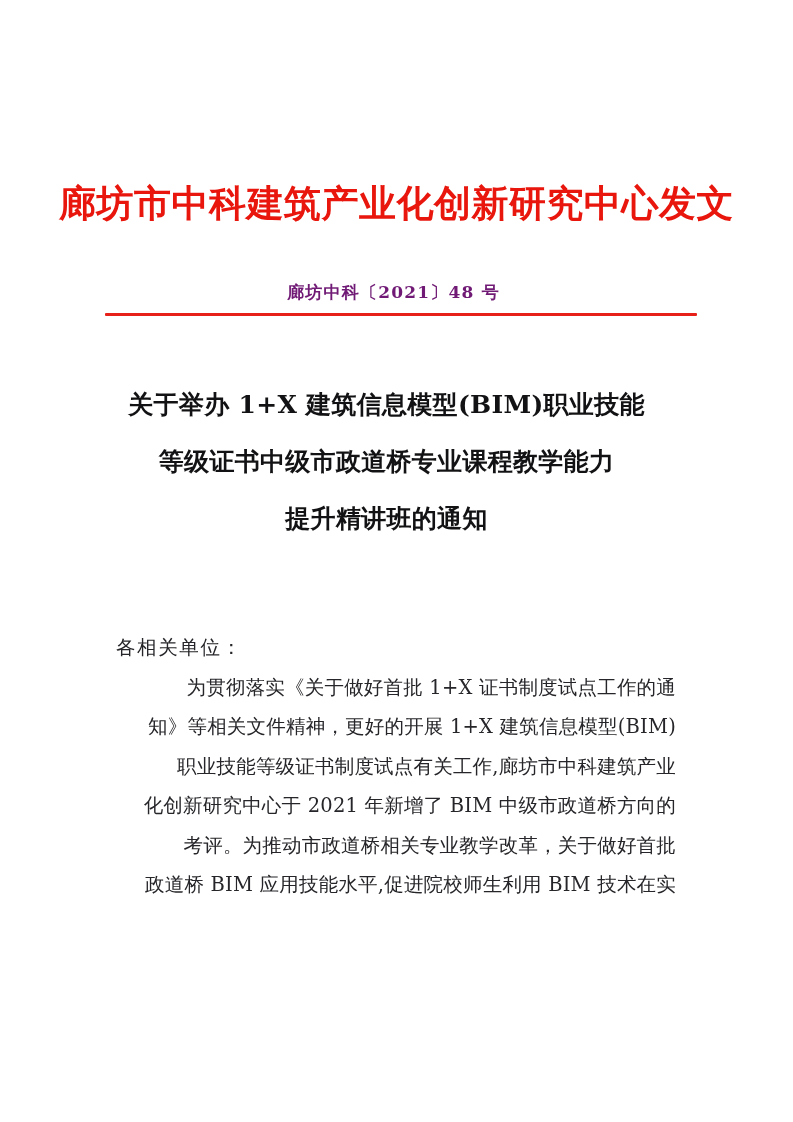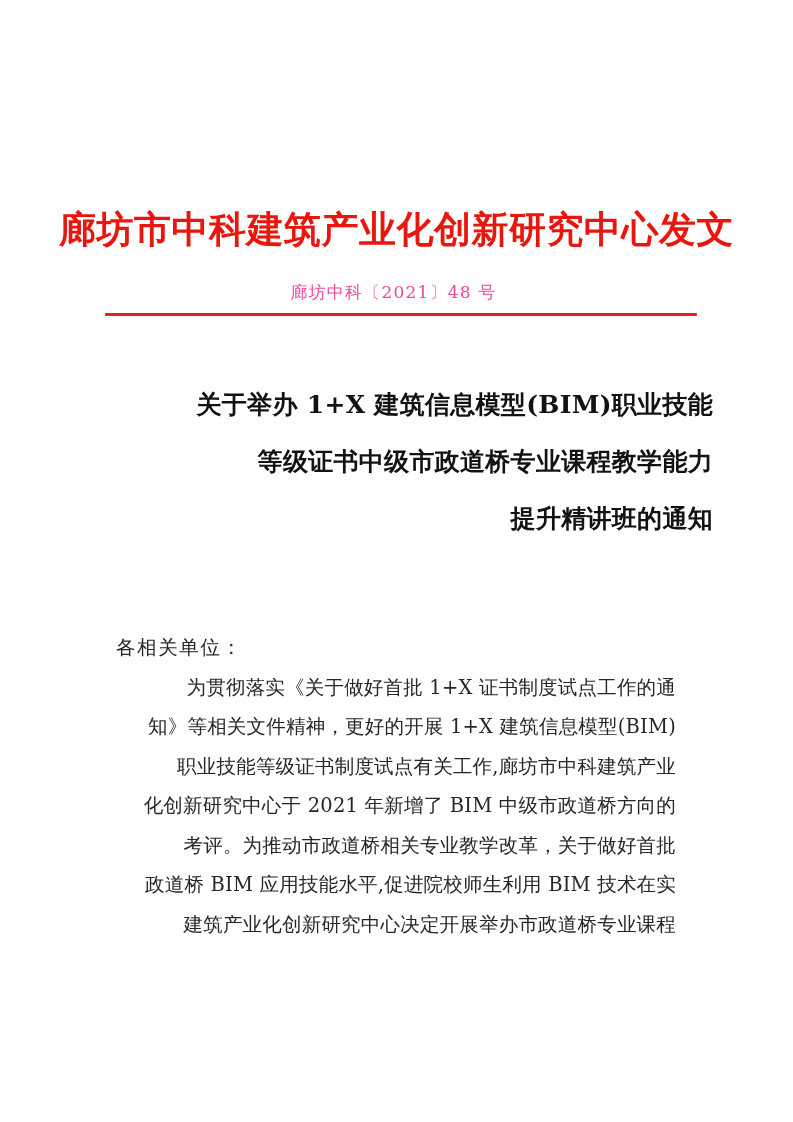--- a/index.html
+++ b/index.html
@@ -118,7 +118,7 @@
 <div class="page">
 
   <div class="letterhead">
-    <div class="letterhead-title" style="color: rgb(232, 22, 12); margin-top: 26px;">廊坊市中科建筑产业化创新研究中心发文</div>
+    <div class="letterhead-title" style="color: rgb(232, 22, 12);">廊坊市中科建筑产业化创新研究中心发文</div>
   </div>
 
   <div class="doc-number">廊坊中科〔2021〕48 号</div>

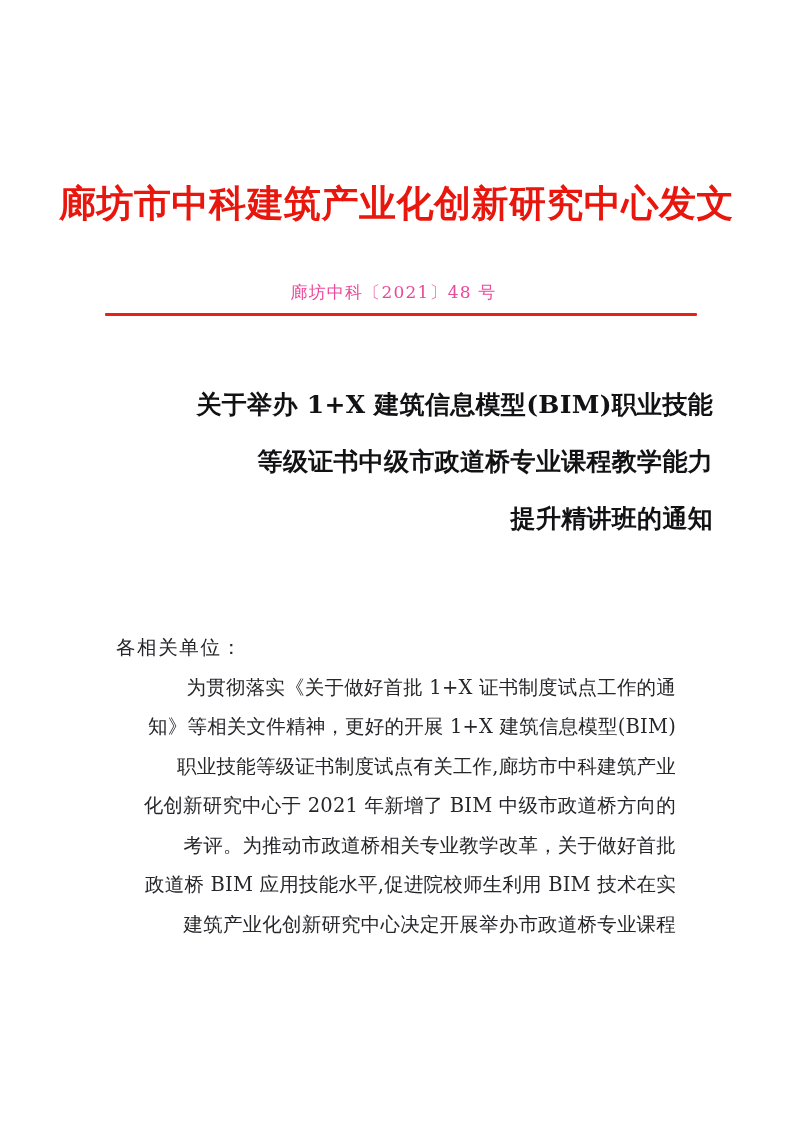--- a/index.html
+++ b/index.html
@@ -51,8 +51,9 @@
     text-align: center;
     font-size: 17px;
     letter-spacing: 1.2px;
-    color: #ec4899;
+    color: #701a75;
     font-family: "DejaVu Serif", "Liberation Serif", serif;
+    font-weight: bold;
   }
 
   

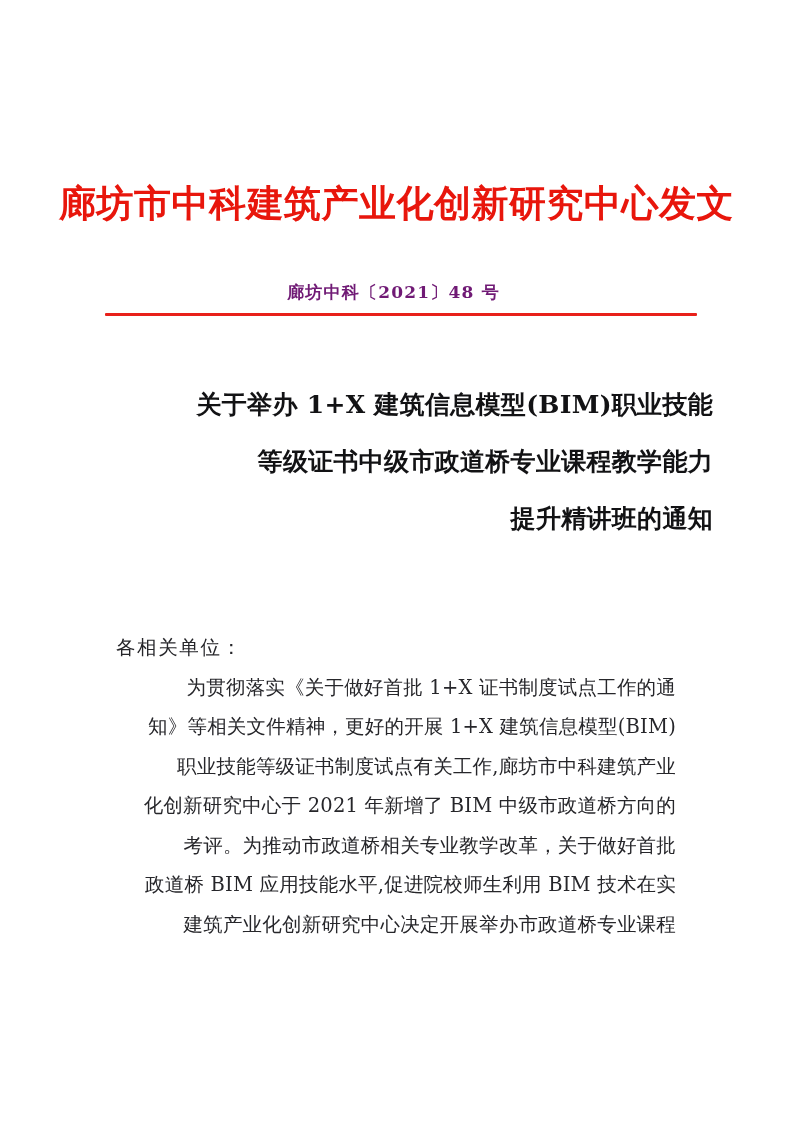--- a/index.html
+++ b/index.html
@@ -71,9 +71,9 @@
   .doc-title {
     position: absolute;
     top: 376px;
-    left: 112px;
+    left: 86px;
     width: 601px;
-    text-align: right;
+    text-align: center;
   }
   .doc-title .tline {
     font-weight: bold;

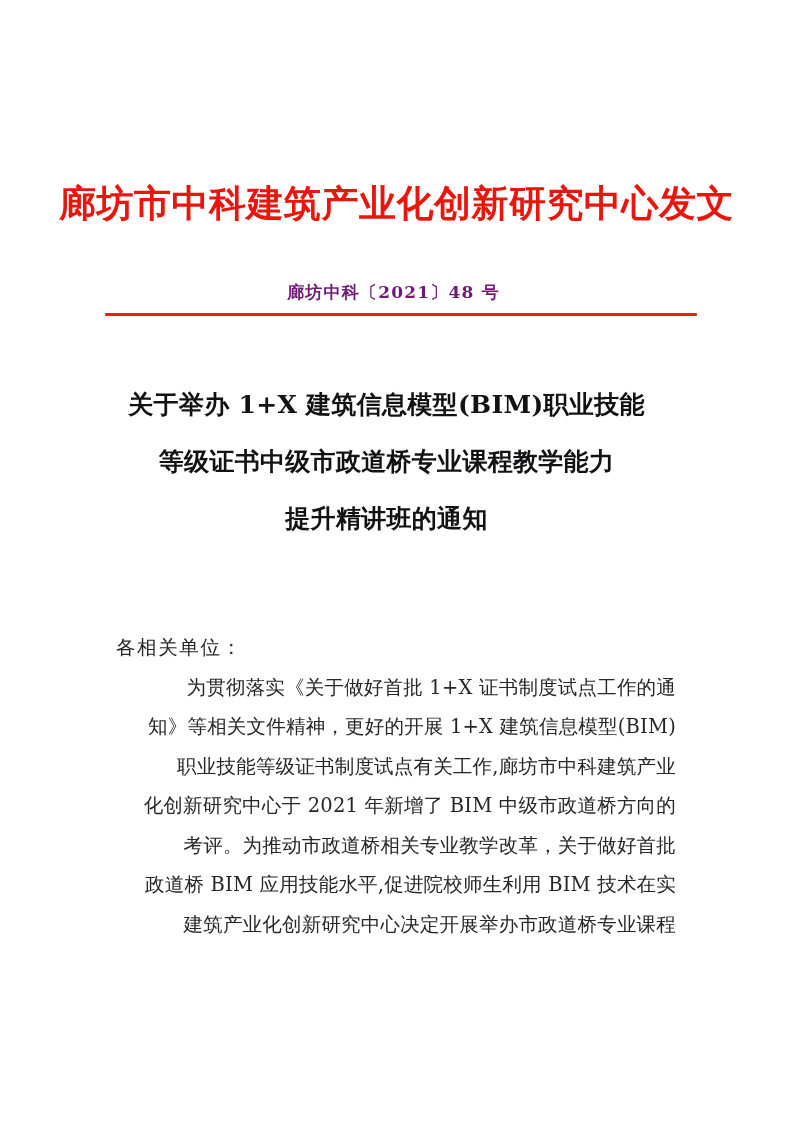--- a/index.html
+++ b/index.html
@@ -142,7 +142,6 @@
       <div class="bline">化创新研究中心于 2021 年新增了 BIM 中级市政道桥方向的</div>
       <div class="bline">考评。为推动市政道桥相关专业教学改革，关于做好首批</div>
       <div class="bline">政道桥 BIM 应用技能水平,促进院校师生利用 BIM 技术在实</div>
-      <div class="bline">建筑产业化创新研究中心决定开展举办市政道桥专业课程</div>
     </div>
   </div>
 

